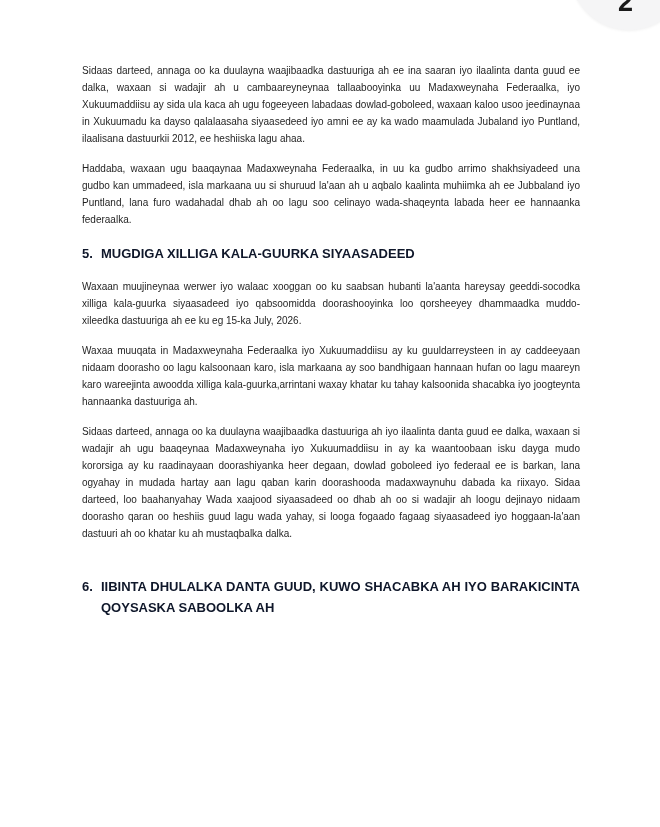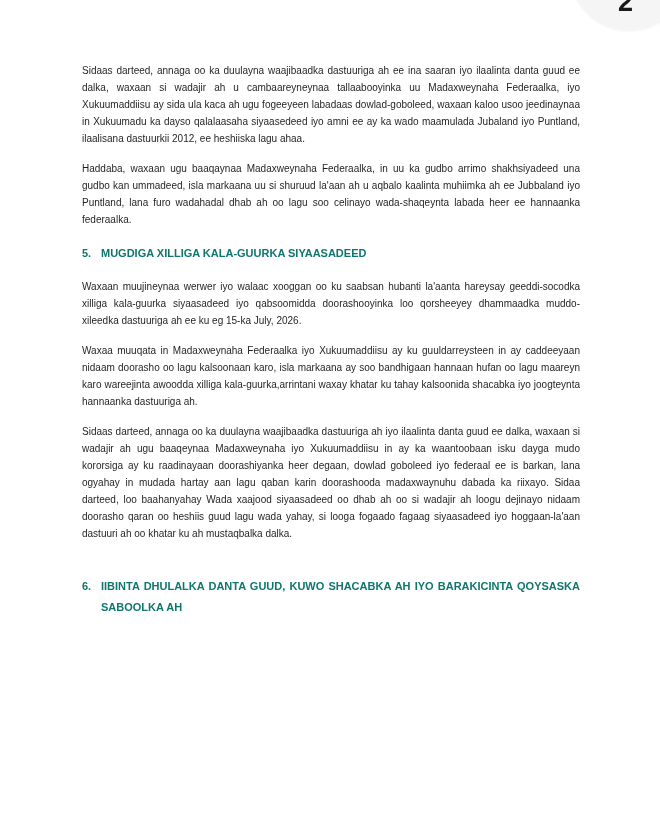--- a/index.html
+++ b/index.html
@@ -53,14 +53,14 @@
     margin: 0 0 13px 0;
   }
   .heading {
-    font-size: 11px;
+    font-size: 13px;
     font-weight: 700;
     line-height: 21.5px;
     text-align: justify;
     margin: 15px 0 13px 0;
     padding-left: 19px;
     text-indent: -19px;
-    color: #0f766e;
+    color: #0f172a;
   }
   .heading .h-num {
     display: inline-block;

